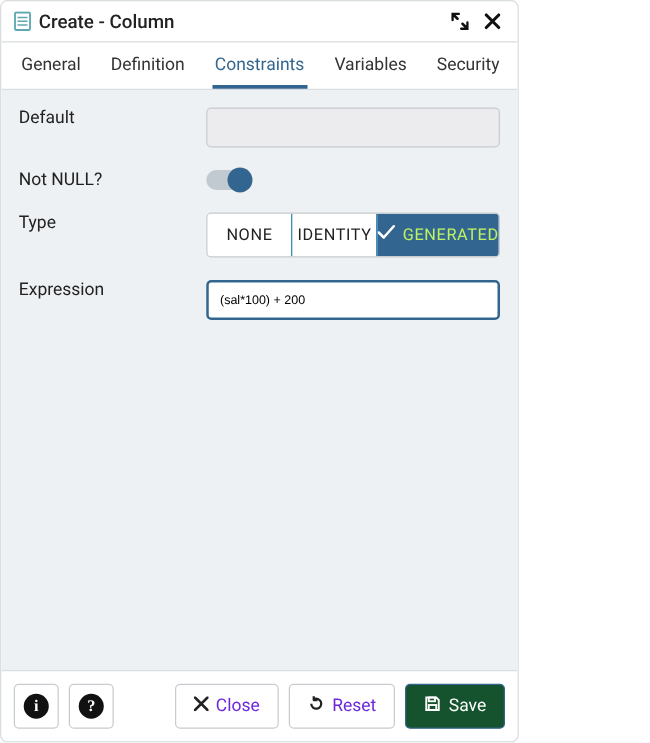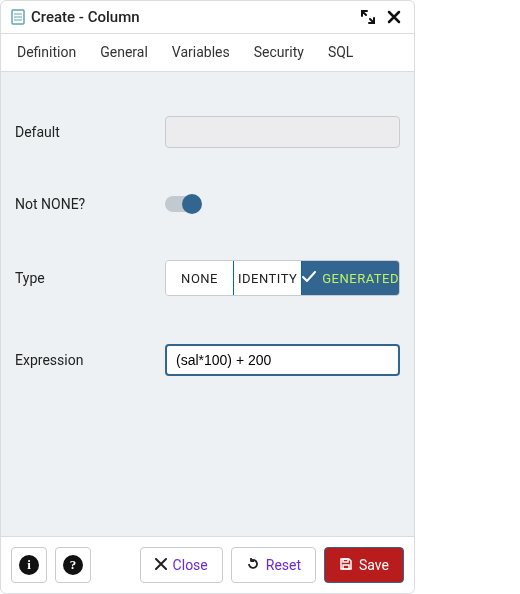--- a/index.html
+++ b/index.html
@@ -219,8 +219,8 @@
   </div>
 
   <div class="tabs">
+    <div class="tab">General</div>
     <div class="tab">Definition</div>
-    <div class="tab">General</div>
     <div class="tab">Variables</div>
     <div class="tab">Security</div>
     <div class="tab">SQL</div>

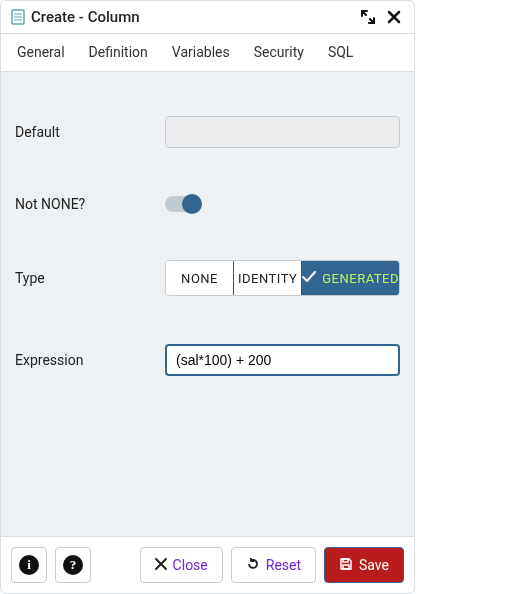--- a/index.html
+++ b/index.html
@@ -221,6 +221,7 @@
   <div class="tabs">
     <div class="tab">General</div>
     <div class="tab">Definition</div>
+    <div class="tab active">Constraints</div>
     <div class="tab">Variables</div>
     <div class="tab">Security</div>
     <div class="tab">SQL</div>

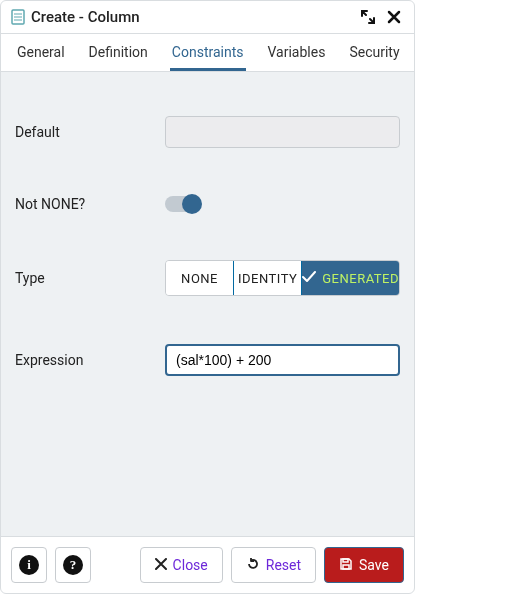--- a/index.html
+++ b/index.html
@@ -67,8 +67,6 @@
     }
     .form-row {
       display: flex;
-      align-items: center;
-      margin-top: 30px;
     }
     .form-label {
       width: 150px;

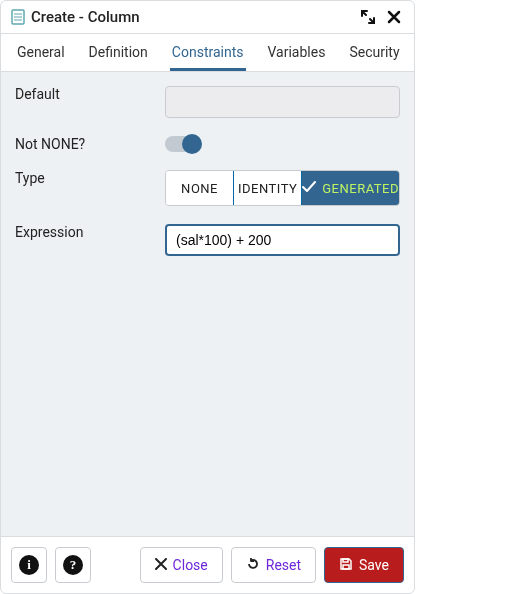--- a/index.html
+++ b/index.html
@@ -235,7 +235,7 @@
     </div>
 
     <div class="form-row">
-      <div class="form-label">Not NONE?</div>
+      <div class="form-label">Not NULL?</div>
       <div class="form-control">
         <div class="toggle">
           <div class="knob"></div>

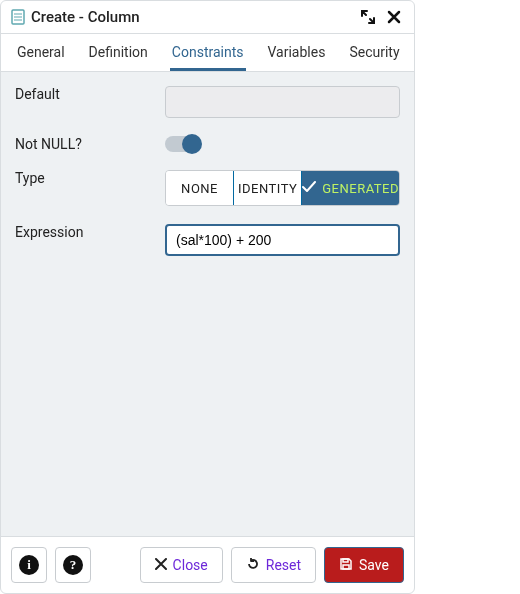--- a/index.html
+++ b/index.html
@@ -83,7 +83,7 @@
       border: 1px solid #c8ccd0;
       border-radius: 4px;
       padding: 0 10px;
-      font-size: 14px;
+      font-size: 10px;
       background: #fff;
     }
     .text-input.disabled {

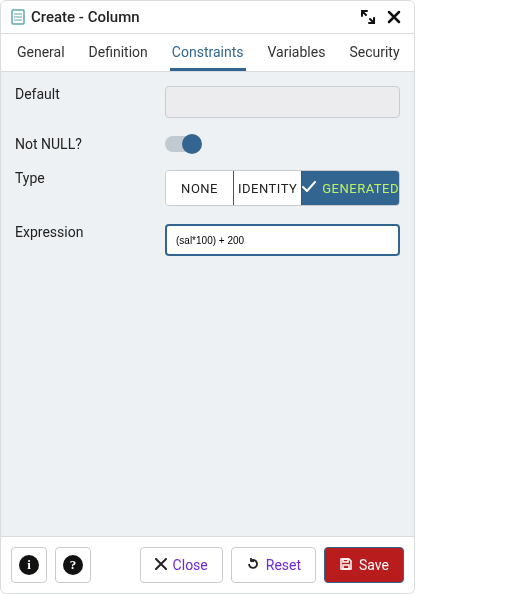--- a/index.html
+++ b/index.html
@@ -183,7 +183,7 @@
       color: #6d28d9;
     }
     .btn.primary {
-      background: #b91c1c;
+      background: #14532d;
       border-color: #326690;
       color: #fff;
     }

